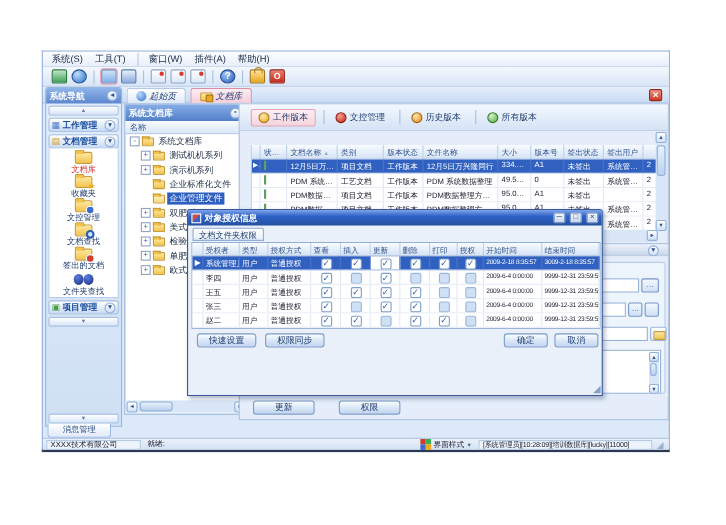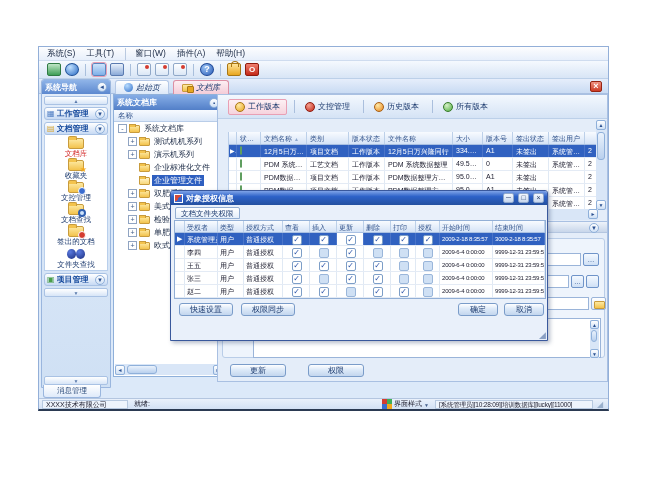--- a/index.html
+++ b/index.html
@@ -194,7 +194,7 @@
   #grip { width:9px; height:9px; margin:0 2px; color:#9ab0cc; font-size:8px; line-height:9px; }
 
   
-  #dialog { position:absolute; left:170px; top:190px; width:378px; height:151px; z-index:40;
+  #dialog { position:absolute; left:170px; top:190px; width:378px; height:170px; z-index:40;
             background:#e9f0fa; border:1px solid #39589c; border-radius:3px 3px 0 0; box-shadow:2px 2px 4px rgba(40,60,100,.35); }
   #dtitle { height:14px; background:linear-gradient(#7fa4e8,#2d62c8 40%,#24509f); border-radius:2px 2px 0 0;
             display:flex; align-items:center; padding:0 3px; gap:3px; }

